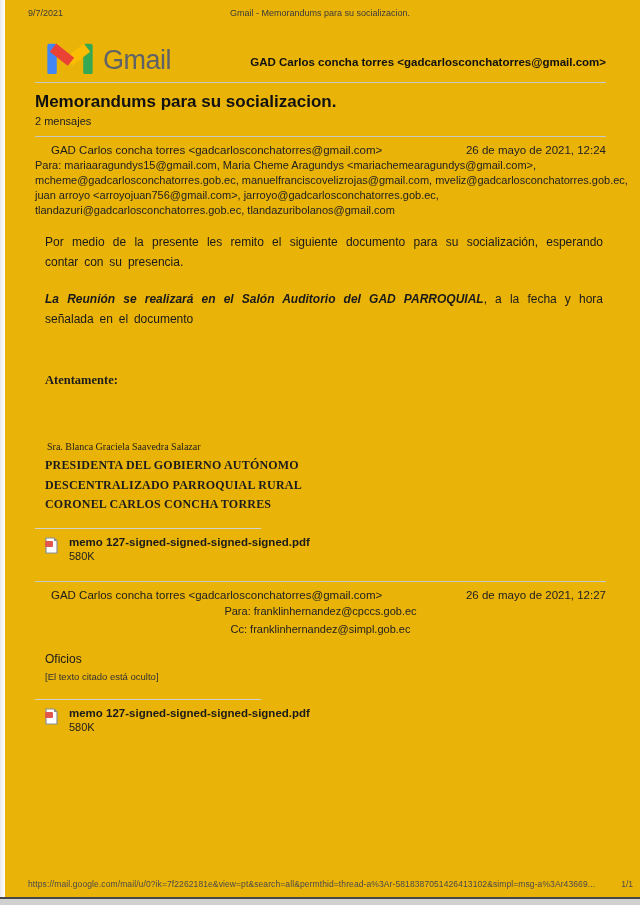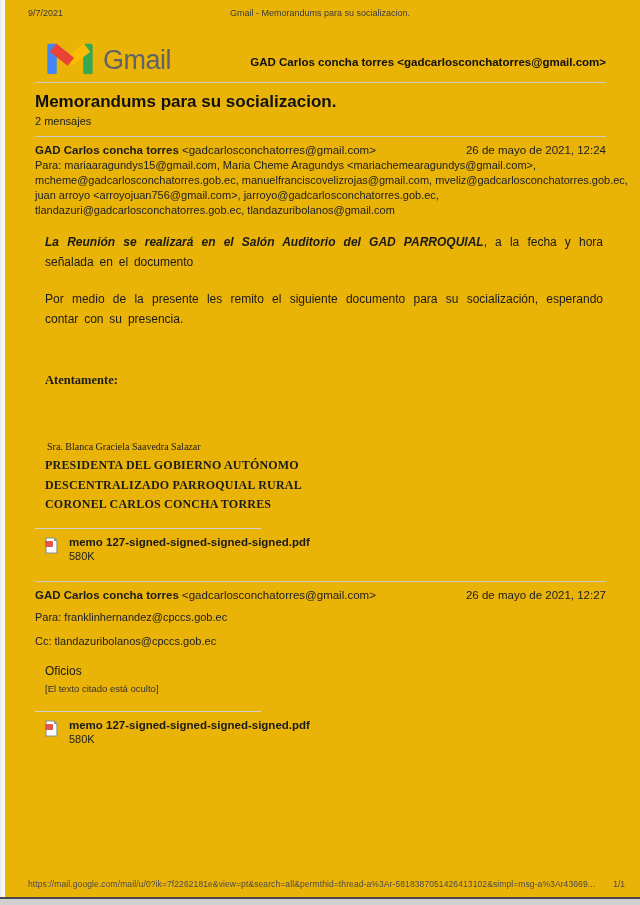--- a/index.html
+++ b/index.html
@@ -44,7 +44,7 @@
 
   
   .msg-header { display:flex; justify-content:space-between; margin-top:7px; font-size:11.5px; }
-  .from-name { font-weight:bold; }
+  .from-name { font-weight:normal;margin-left:16px; }
   .from-email { font-weight:normal; color:#222;text-align:right; }
   .msg-date { font-size:11.5px; color:#222; white-space:nowrap; }
   .to-block { font-size:11px; line-height:15px; margin-top:2px; color:#222; }

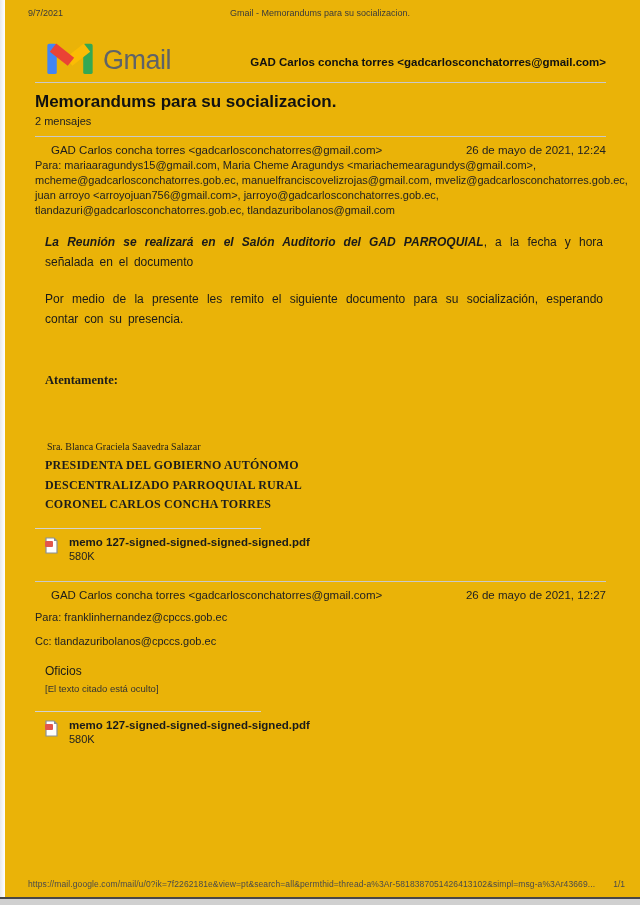--- a/index.html
+++ b/index.html
@@ -123,8 +123,8 @@
       </div>
 
       <div class="msg-body">
+        <p class="para">Por medio de la presente les remito el siguiente documento para su socialización, esperando contar con su presencia.</p>
         <p class="para"><span class="emph">La Reunión se realizará en el Salón Auditorio del GAD PARROQUIAL</span><span>, a la fecha y hora señalada en el documento</span></p>
-        <p class="para">Por medio de la presente les remito el siguiente documento para su socialización, esperando contar con su presencia.</p>
         <div class="closing">Atentamente:</div>
         <div class="signature">
           <div class="sig-name">Sra. Blanca Graciela Saavedra Salazar</div>

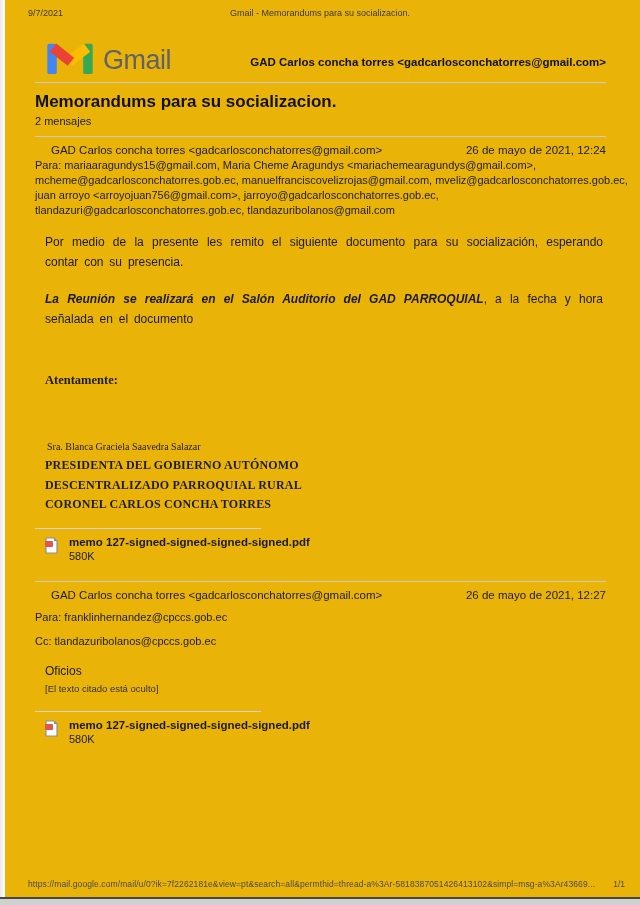--- a/index.html
+++ b/index.html
@@ -69,7 +69,7 @@
 
   .hr-msg-sep { margin-top:19px; }
 
-  .to-simple { font-size:11px; line-height:15px; margin-top:9px; color:#222; }
+  .to-simple { font-size:11px; line-height:15px; margin-top:3px; color:#222;text-align:center; }
   .oficios { font-size:12px; margin:15px 0 0 10px; color:#1a1a1a; }
   .hidden-note { font-size:9.5px; margin:5px 0 0 10px; color:#333; }
 </style>

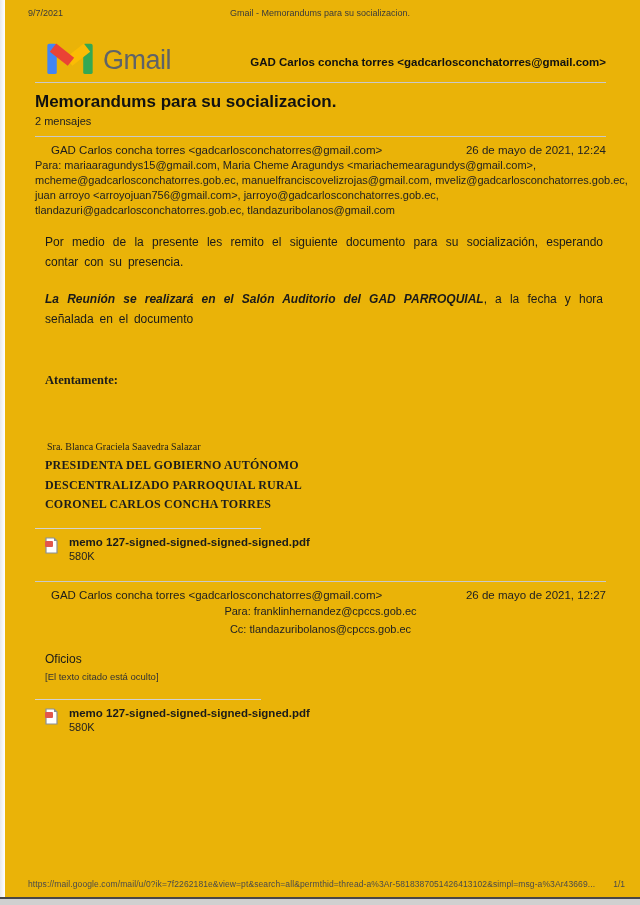--- a/index.html
+++ b/index.html
@@ -161,7 +161,7 @@
         <div class="msg-date">26 de mayo de 2021, 12:27</div>
       </div>
       <div class="to-simple">Para: franklinhernandez@cpccs.gob.ec</div>
-      <div class="to-simple">Cc: tlandazuribolanos@cpccs.gob.ec</div>
+      <div class="to-simple">Cc: franklinhernandez@simpl.gob.ec</div>
 
       <div class="oficios">Oficios</div>
       <div class="hidden-note">[El texto citado está oculto]</div>

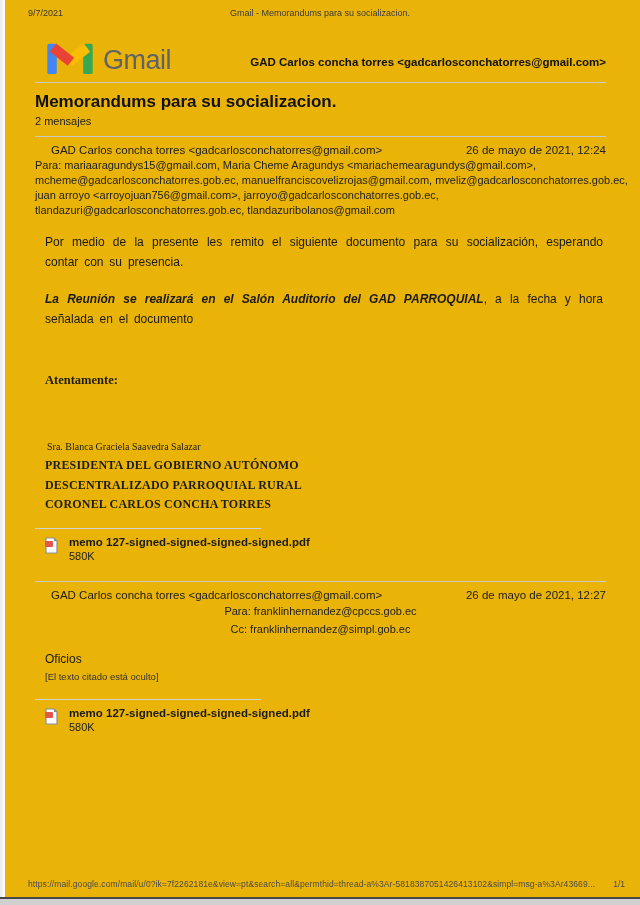--- a/index.html
+++ b/index.html
@@ -20,7 +20,7 @@
   .print-date { position:absolute; left:0; top:0; }
   .print-title { position:absolute; left:0; right:0; top:0; text-align:center; }
 
-  .print-footer { position:absolute; left:28px; right:15px; bottom:16px;
+  .print-footer { position:absolute; left:28px; right:7px; bottom:16px;
     font-size:8.5px; color:#4a4a4a; display:flex; justify-content:space-between; }
   .footer-url { letter-spacing:0.1px; }
 

